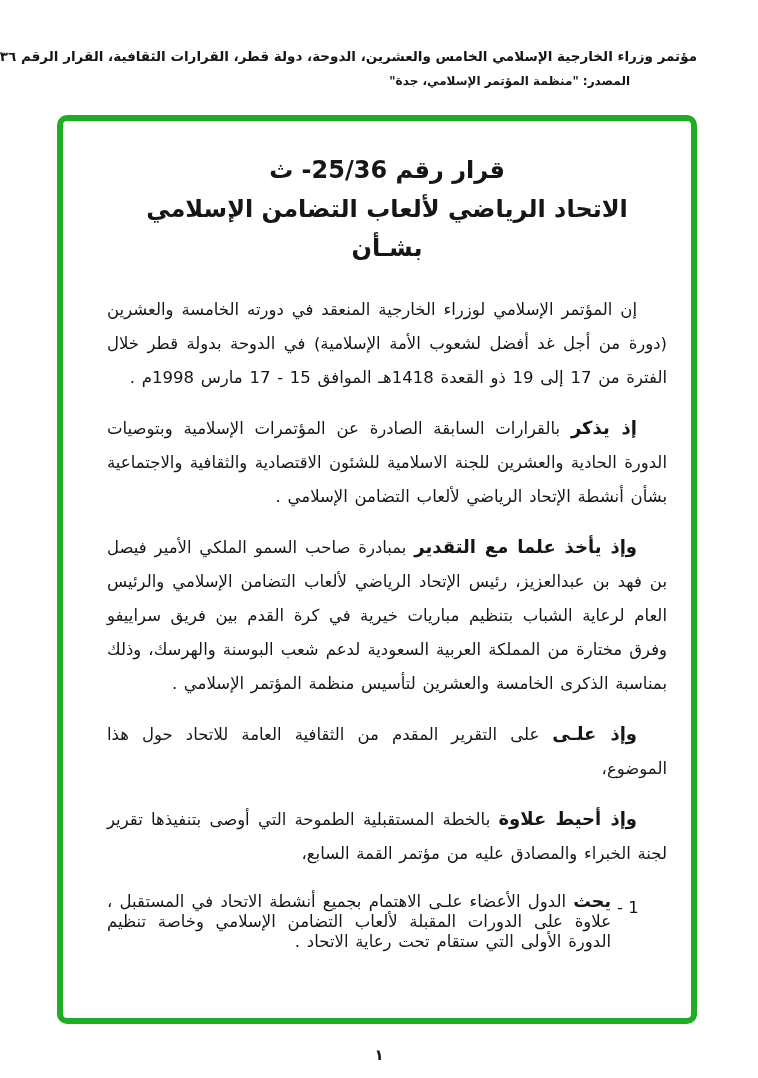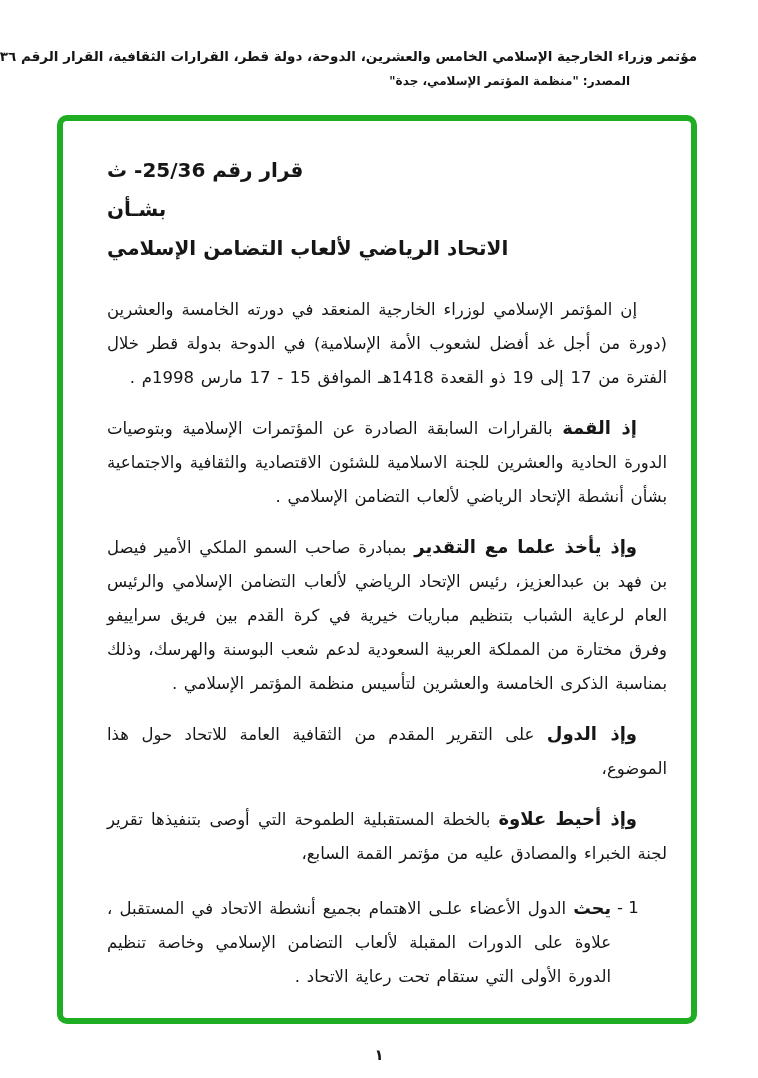--- a/index.html
+++ b/index.html
@@ -51,9 +51,9 @@
     padding: 30px 24px 0 44px;
   }
   .title-block {
-    text-align: left;
+    text-align: center;
     font-weight: bold;
-    font-size: 20px;
+    font-size: 24px;
     line-height: 39px;
     margin-bottom: 24px;
   }

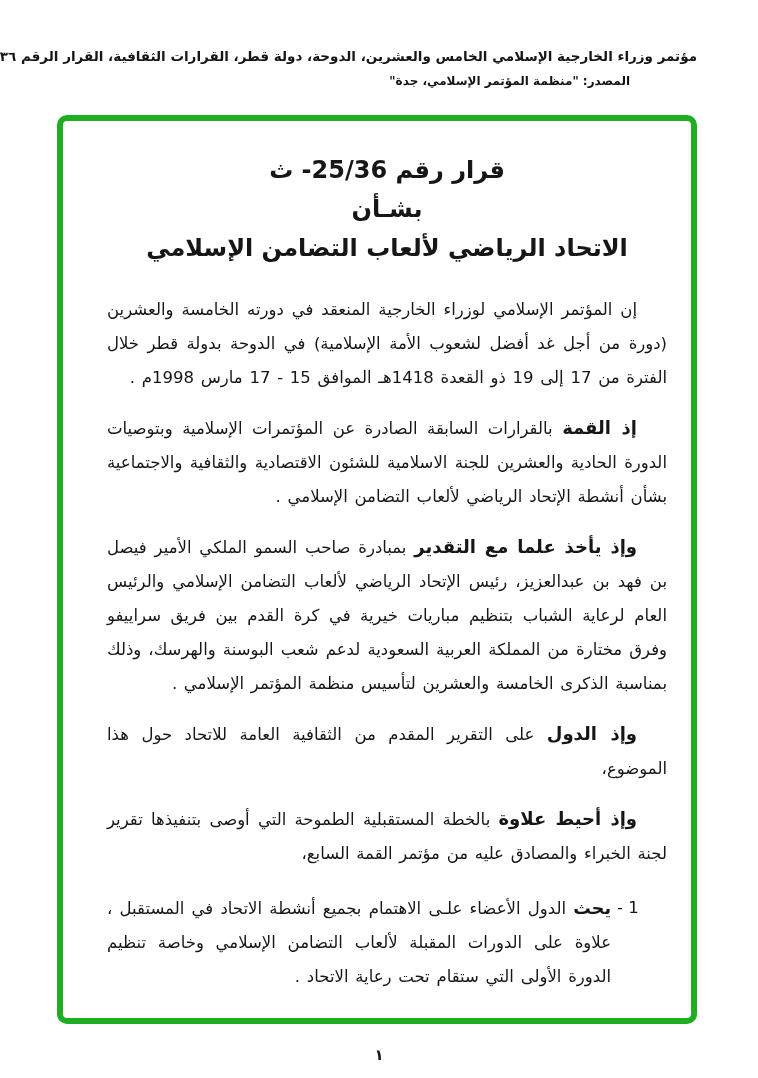--- a/index.html
+++ b/index.html
@@ -119,8 +119,8 @@
 
     <div class="title-block">
       <div>قرار رقم 25/36- ث</div>
+      <div>الاتحاد الرياضي لألعاب التضامن الإسلامي</div>
       <div>بشـأن</div>
-      <div>الاتحاد الرياضي لألعاب التضامن الإسلامي</div>
     </div>
 
     <p class="para"><span class="lead"></span><span>إن المؤتمر الإسلامي لوزراء الخارجية المنعقد في دورته الخامسة والعشرين (دورة من أجل غد أفضل لشعوب الأمة الإسلامية) في الدوحة بدولة قطر خلال الفترة من 17 إلى  19 ذو القعدة 1418هـ الموافق 15 - 17 مارس 1998م .</span></p>

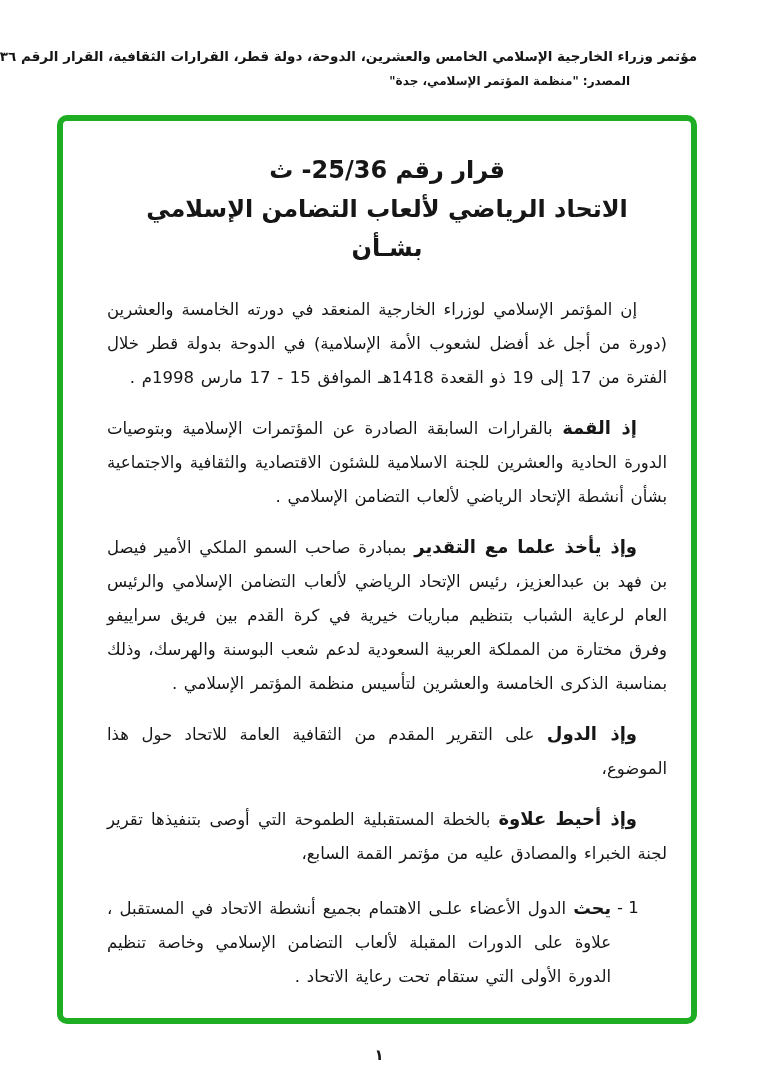--- a/index.html
+++ b/index.html
@@ -125,7 +125,7 @@
 
     <p class="para"><span class="lead"></span><span>إن المؤتمر الإسلامي لوزراء الخارجية المنعقد في دورته الخامسة والعشرين (دورة من أجل غد أفضل لشعوب الأمة الإسلامية) في الدوحة بدولة قطر خلال الفترة من 17 إلى  19 ذو القعدة 1418هـ الموافق 15 - 17 مارس 1998م .</span></p>
 
-    <p class="para"><span class="lead">إذ القمة</span><span> بالقرارات السابقة الصادرة عن المؤتمرات الإسلامية وبتوصيات الدورة الحادية والعشرين للجنة الاسلامية للشئون الاقتصادية والثقافية والاجتماعية بشأن أنشطة الإتحاد الرياضي لألعاب التضامن الإسلامي .</span></p>
+    <p class="para"><span class="lead">إذ يذكر</span><span> بالقرارات السابقة الصادرة عن المؤتمرات الإسلامية وبتوصيات الدورة الحادية والعشرين للجنة الاسلامية للشئون الاقتصادية والثقافية والاجتماعية بشأن أنشطة الإتحاد الرياضي لألعاب التضامن الإسلامي .</span></p>
 
     <p class="para"><span class="lead">وإذ يأخذ علما مع التقدير</span><span> بمبادرة صاحب السمو الملكي الأمير فيصل بن فهد بن عبدالعزيز، رئيس الإتحاد الرياضي لألعاب التضامن الإسلامي والرئيس العام لرعاية الشباب بتنظيم مباريات خيرية في كرة القدم بين فريق سراييفو وفرق مختارة من المملكة العربية السعودية لدعم شعب البوسنة والهرسك، وذلك بمناسبة الذكرى الخامسة والعشرين لتأسيس منظمة المؤتمر الإسلامي .</span></p>
 

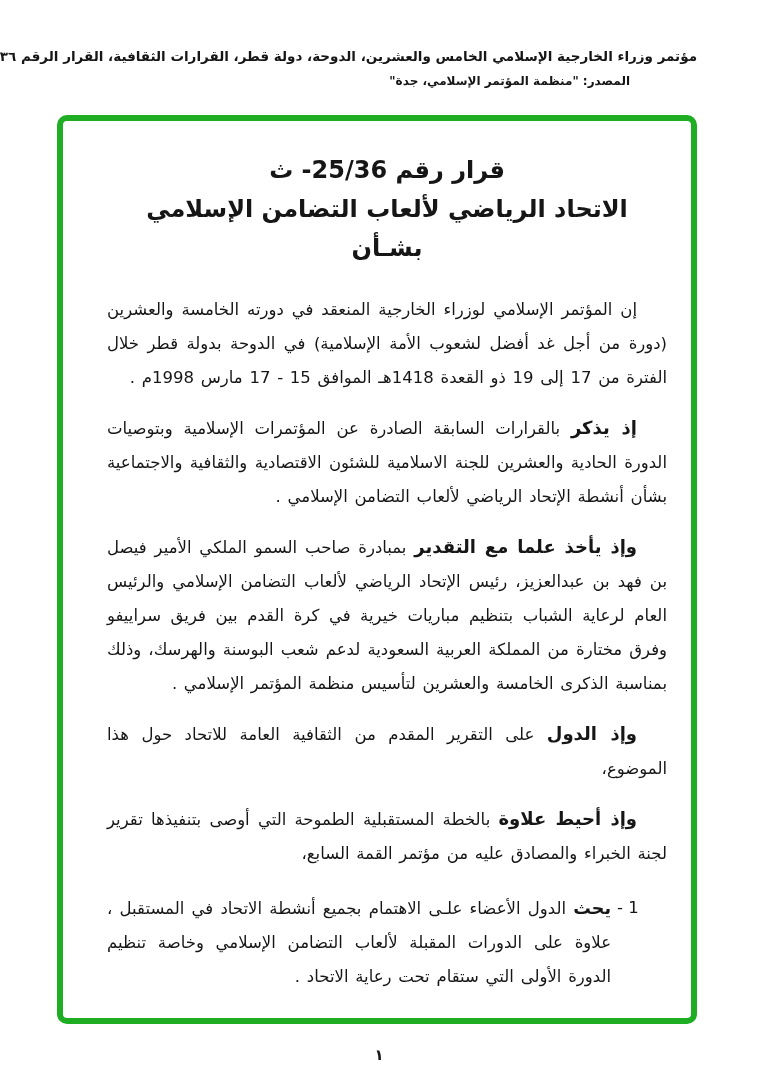--- a/index.html
+++ b/index.html
@@ -129,7 +129,7 @@
 
     <p class="para"><span class="lead">وإذ يأخذ علما مع التقدير</span><span> بمبادرة صاحب السمو الملكي الأمير فيصل بن فهد بن عبدالعزيز، رئيس الإتحاد الرياضي لألعاب التضامن الإسلامي والرئيس العام لرعاية الشباب بتنظيم مباريات خيرية في كرة القدم بين فريق سراييفو وفرق مختارة من المملكة العربية السعودية لدعم شعب البوسنة والهرسك، وذلك بمناسبة الذكرى الخامسة والعشرين لتأسيس منظمة المؤتمر الإسلامي .</span></p>
 
-    <p class="para"><span class="lead">وإذ الدول</span><span> على التقرير المقدم من الثقافية العامة للاتحاد حول هذا الموضوع،</span></p>
+    <p class="para"><span class="lead">وإذ علـى</span><span> على التقرير المقدم من الثقافية العامة للاتحاد حول هذا الموضوع،</span></p>
 
     <p class="para"><span class="lead">وإذ أحيط علاوة</span><span> بالخطة المستقبلية الطموحة التي أوصى بتنفيذها تقرير لجنة الخبراء والمصادق عليه من مؤتمر القمة السابع،</span></p>
 

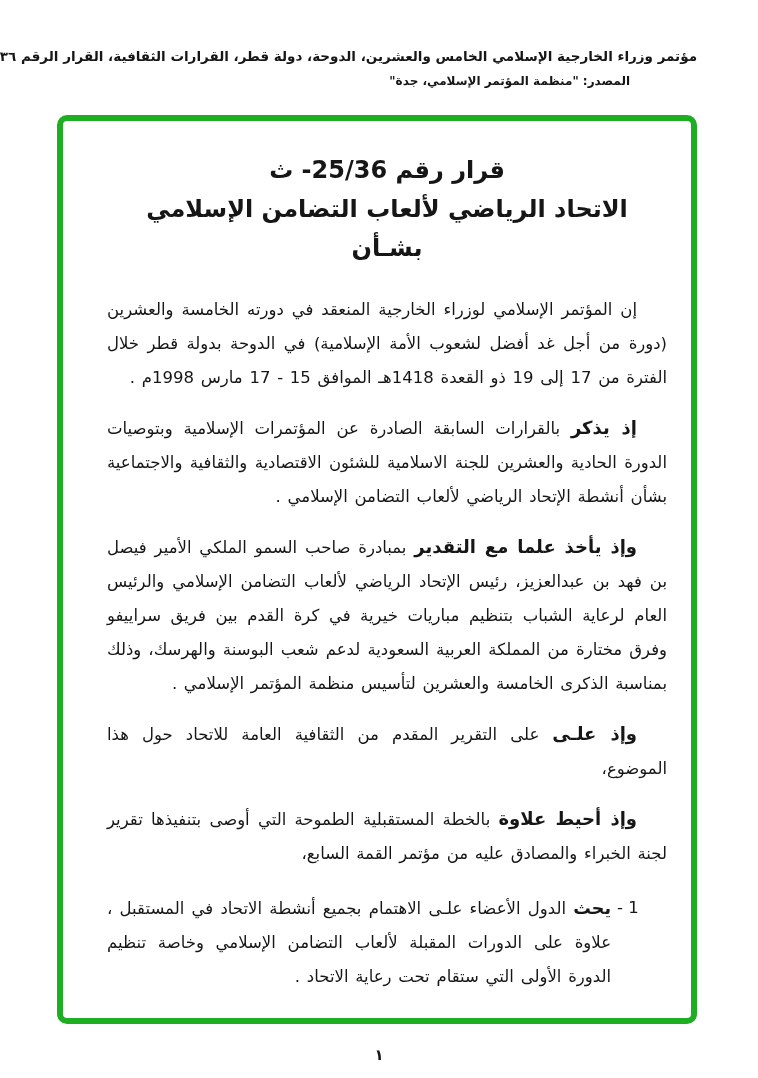--- a/index.html
+++ b/index.html
@@ -87,7 +87,7 @@
   .item-text {
     flex: 1;
     font-size: 16.5px;
-    line-height: 34px;
+    line-height: 20px;
     text-align: justify;
     text-align-last: right;
     word-spacing: 1.5px;

